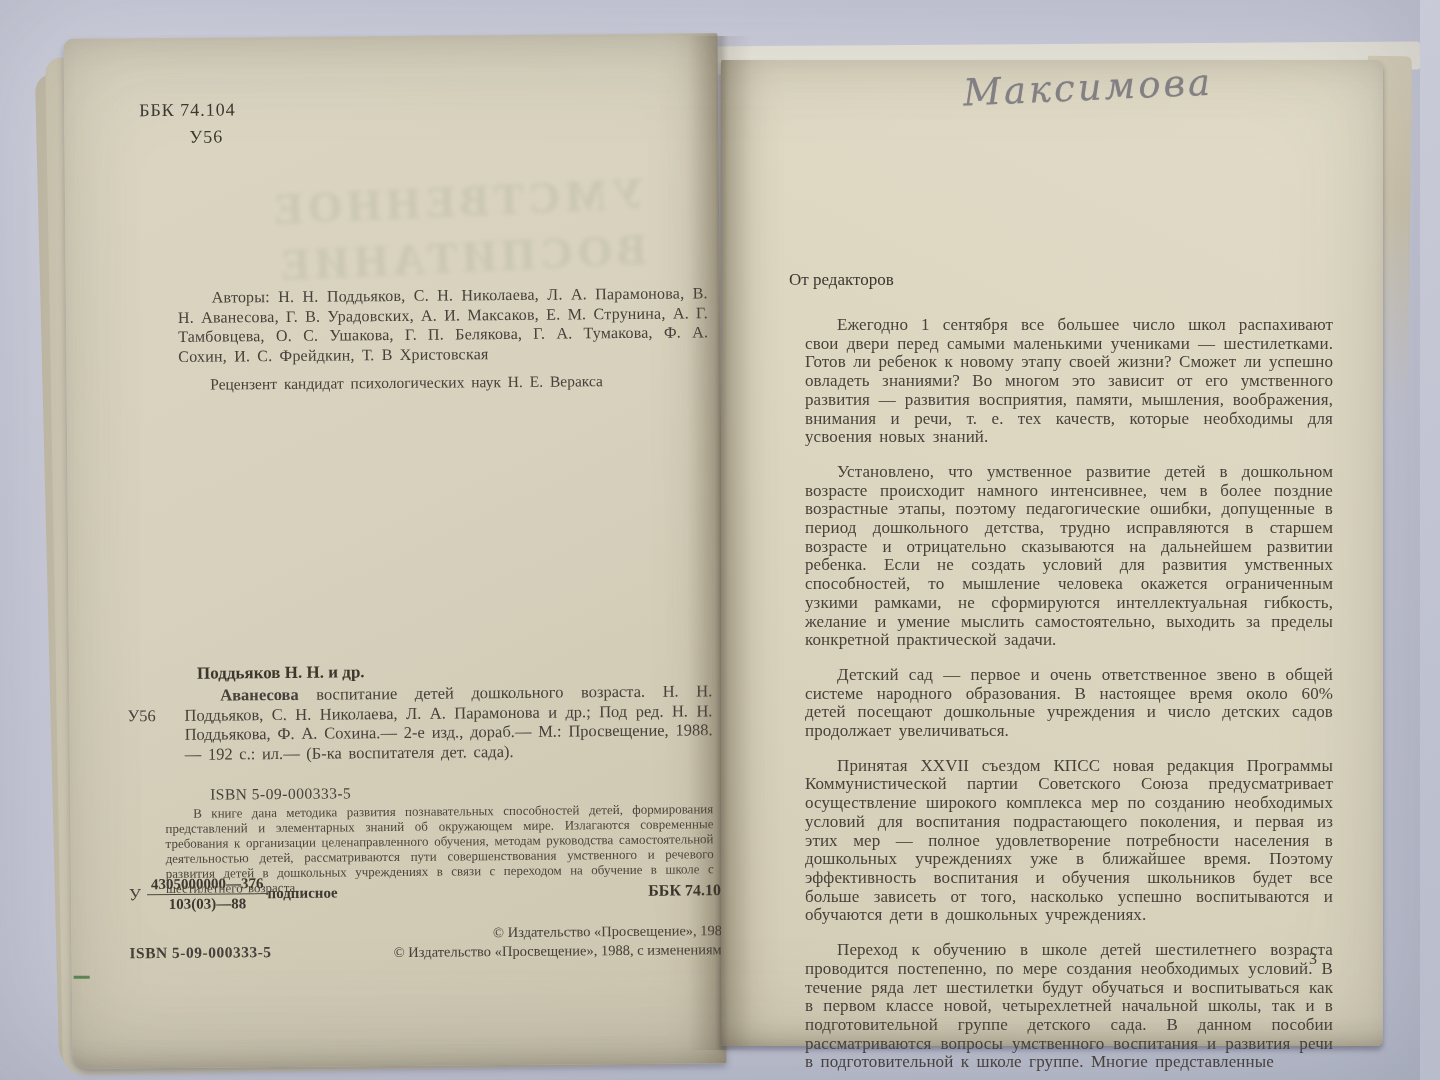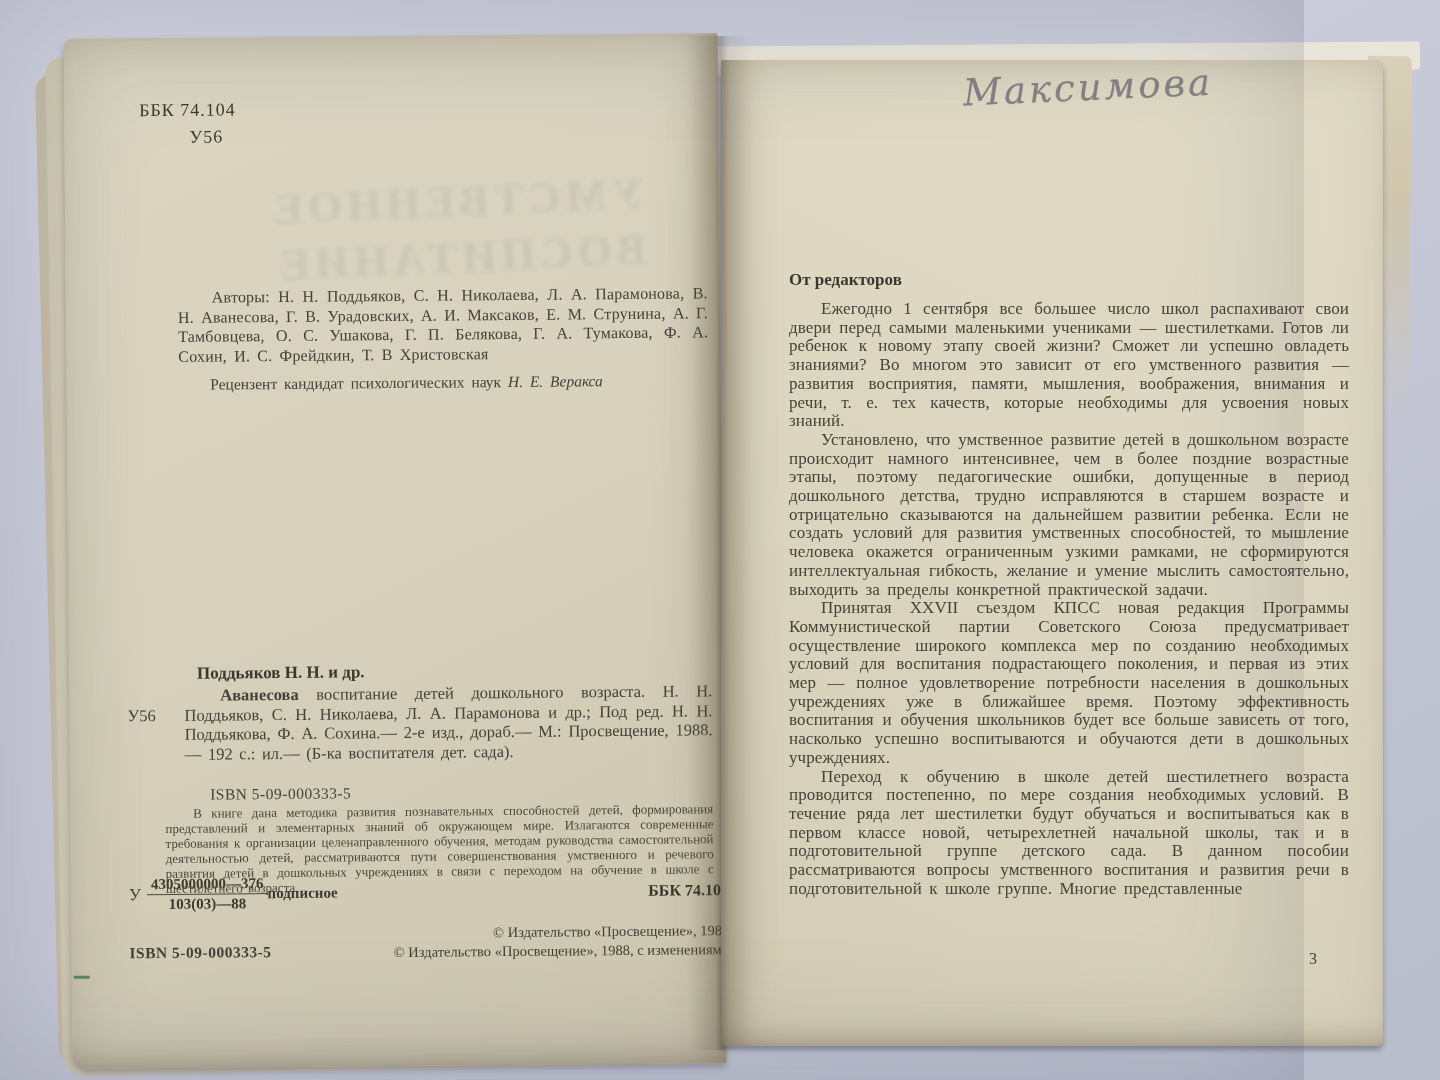--- a/index.html
+++ b/index.html
@@ -8,7 +8,7 @@
     background:linear-gradient(150deg,#d2d3e0 0%,#c9cad8 45%,#b8bccb 100%);
     font-family:"Liberation Serif","DejaVu Serif",serif;
   }
-  .photo{position:relative;width:1304px;height:1080px;}
+  .photo{position:relative;width:1420px;height:1080px;}
   .photo::after{content:"";position:absolute;inset:0;pointer-events:none;
     box-shadow:inset 0 0 140px rgba(70,72,95,.22);}
 

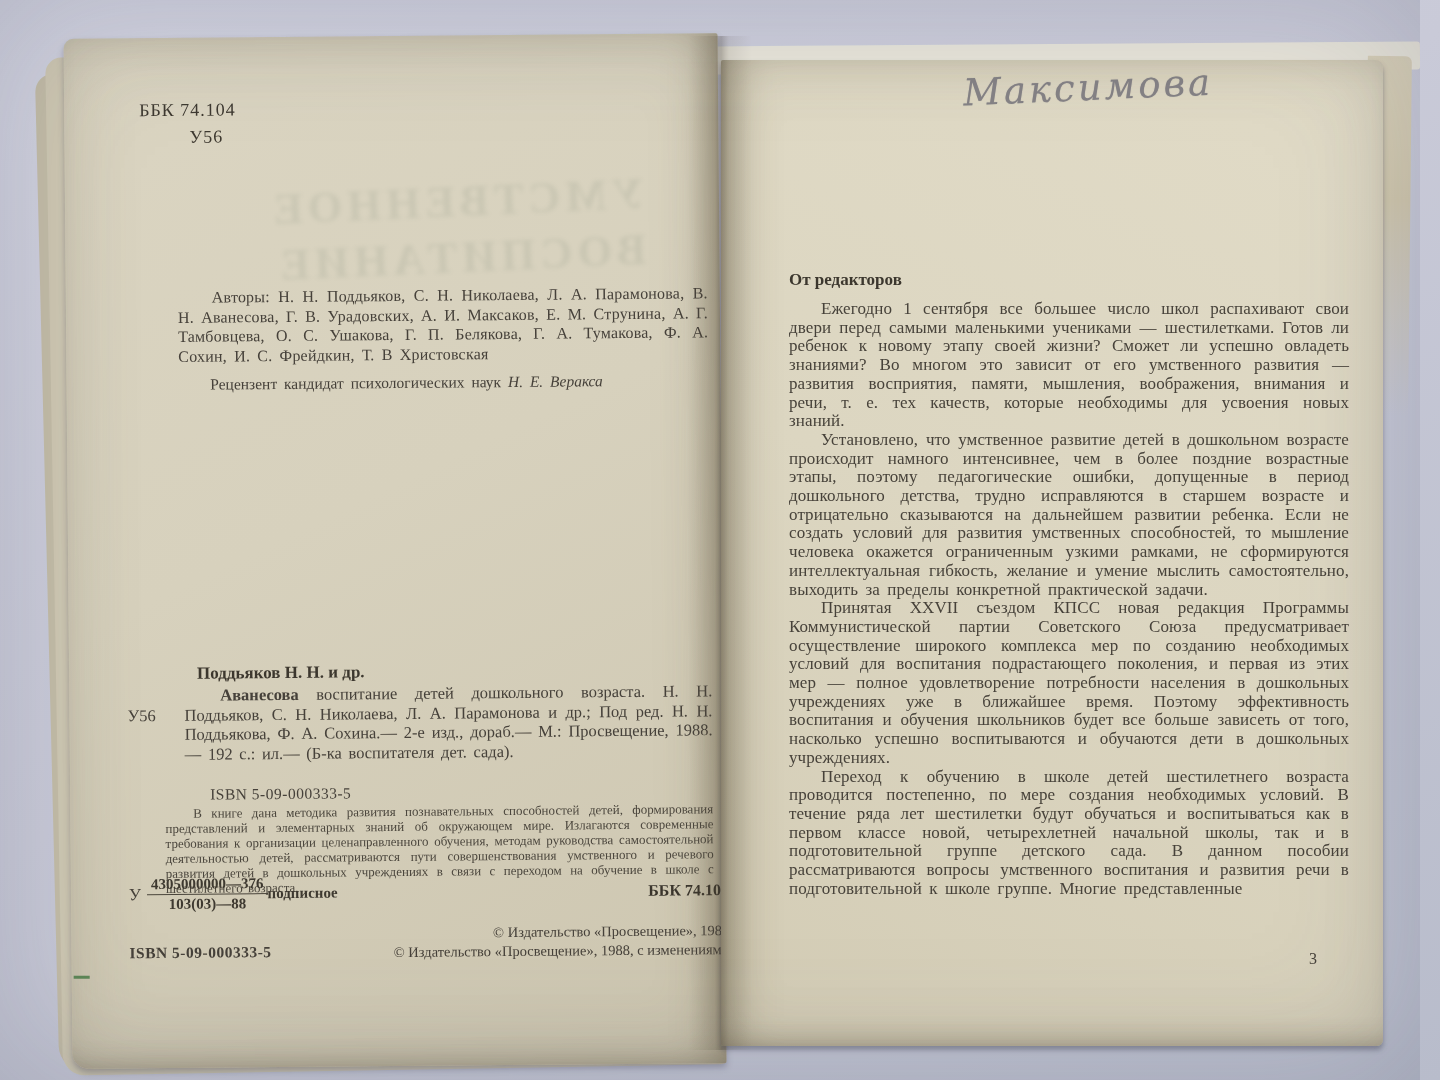--- a/index.html
+++ b/index.html
@@ -97,7 +97,7 @@
     font-size:37px;color:#76747b;letter-spacing:3px;
     transform:rotate(-2.5deg);opacity:.85;text-shadow:0 0 1px rgba(118,116,123,.5);}
 
-  .editors-heading{position:absolute;left:68px;top:210px;font-size:17px;font-weight:bold;color:#3c372e;}
+  .editors-heading{position:absolute;left:68px;top:210px;font-size:17px;font-weight:normal;color:#3c372e;}
 
   .body-text{position:absolute;left:68px;top:240px;width:560px;
     font-size:17px;line-height:18.7px;text-align:justify;

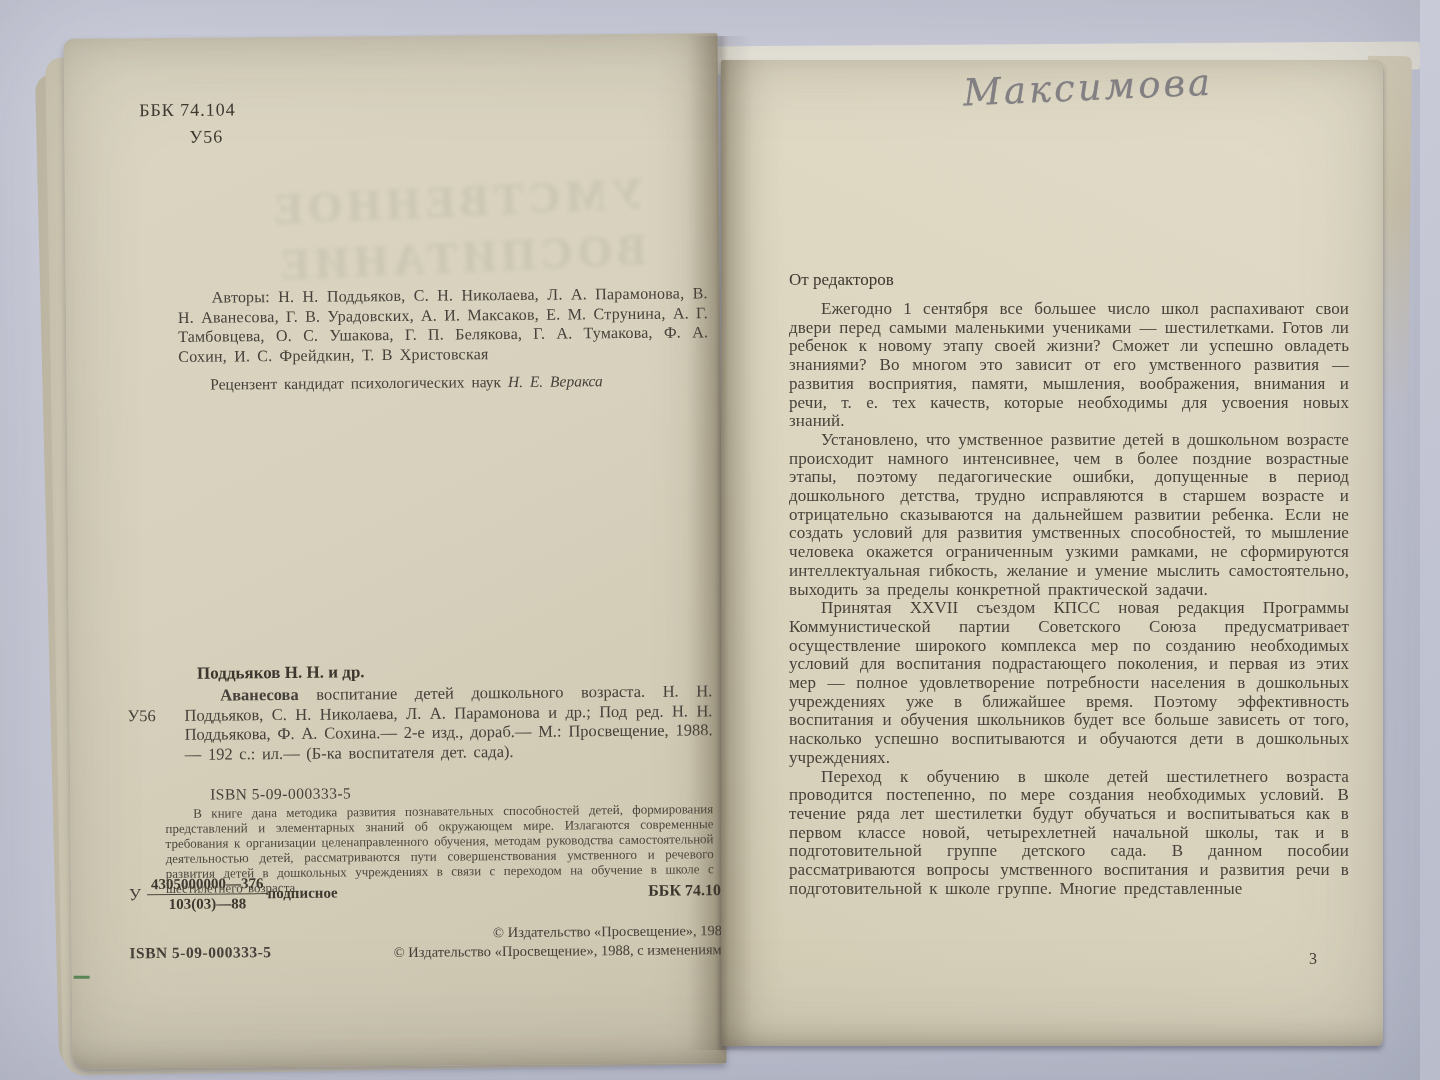--- a/index.html
+++ b/index.html
@@ -102,7 +102,7 @@
   .body-text{position:absolute;left:68px;top:240px;width:560px;
     font-size:17px;line-height:18.7px;text-align:justify;
     word-spacing:3px;letter-spacing:.1px;color:#47423a;}
-  .body-text p{margin:0;text-indent:32px;}
+  .body-text p{margin:16px;text-indent:32px;}
 
   .page-number{position:absolute;left:588px;top:890px;font-size:16px;}
 </style>

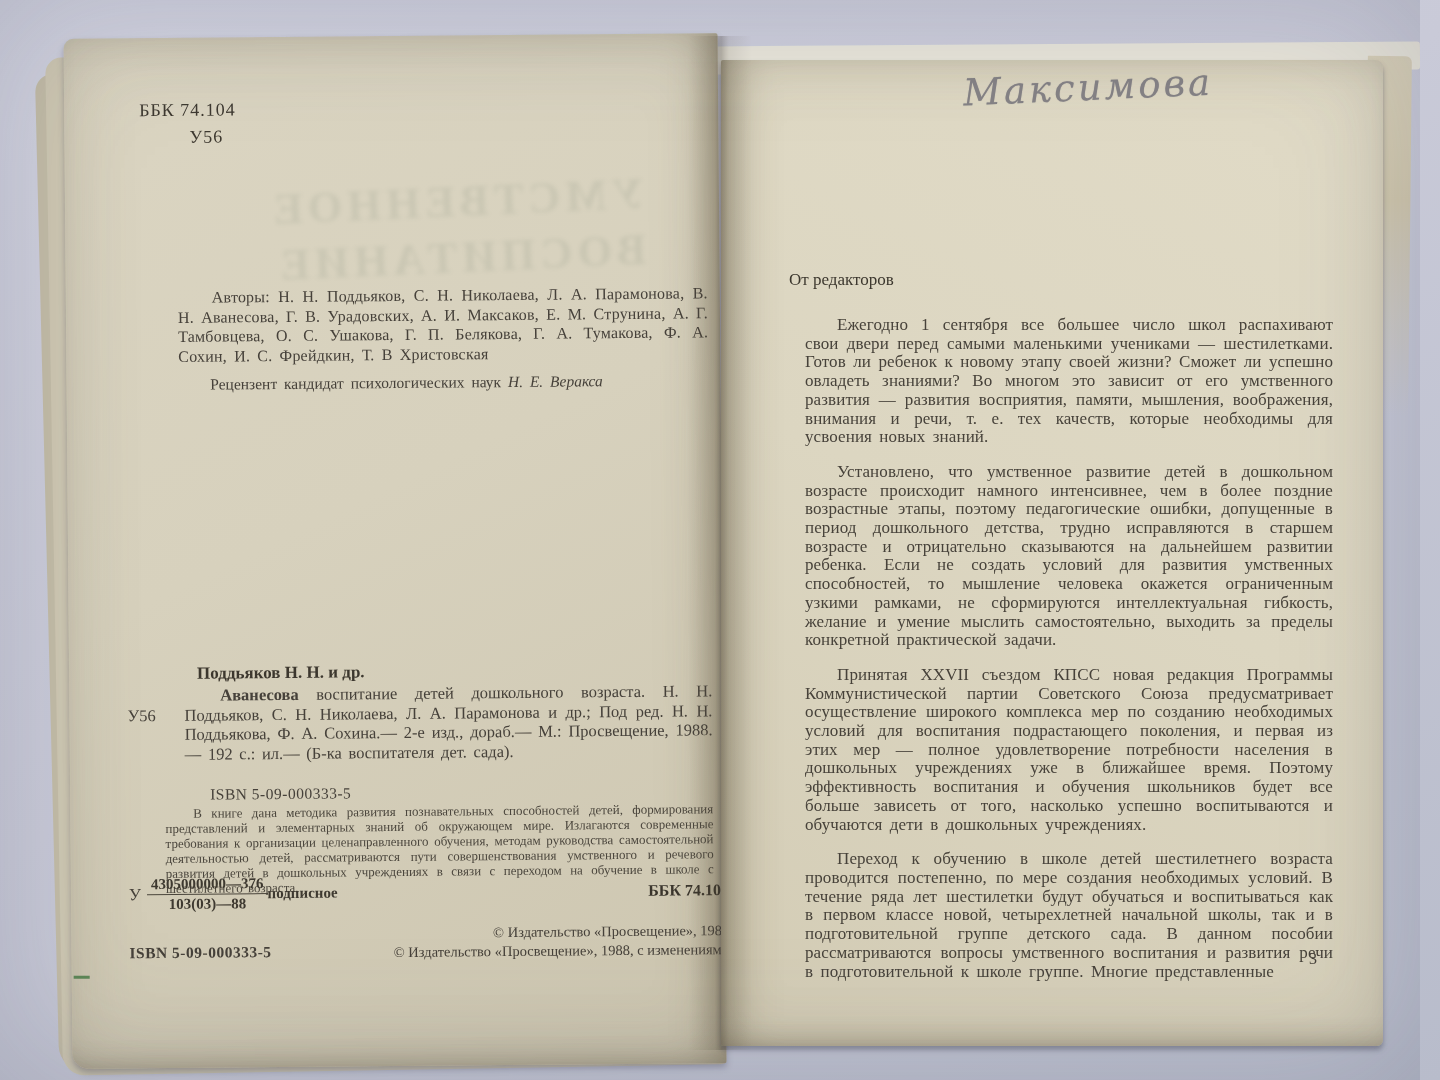--- a/index.html
+++ b/index.html
@@ -62,7 +62,7 @@
 
   .reviewer{position:absolute;left:100px;top:338px;width:480px;text-align:center;
     font-size:15.5px;word-spacing:3px;}
-  .reviewer .name{font-style:italic;}
+  .reviewer .name{}
 
   .bib-head{position:absolute;left:128px;top:626px;font-size:17px;font-weight:bold;color:#3c372e;}
   .bib-entry{position:absolute;left:115px;top:648px;width:528px;

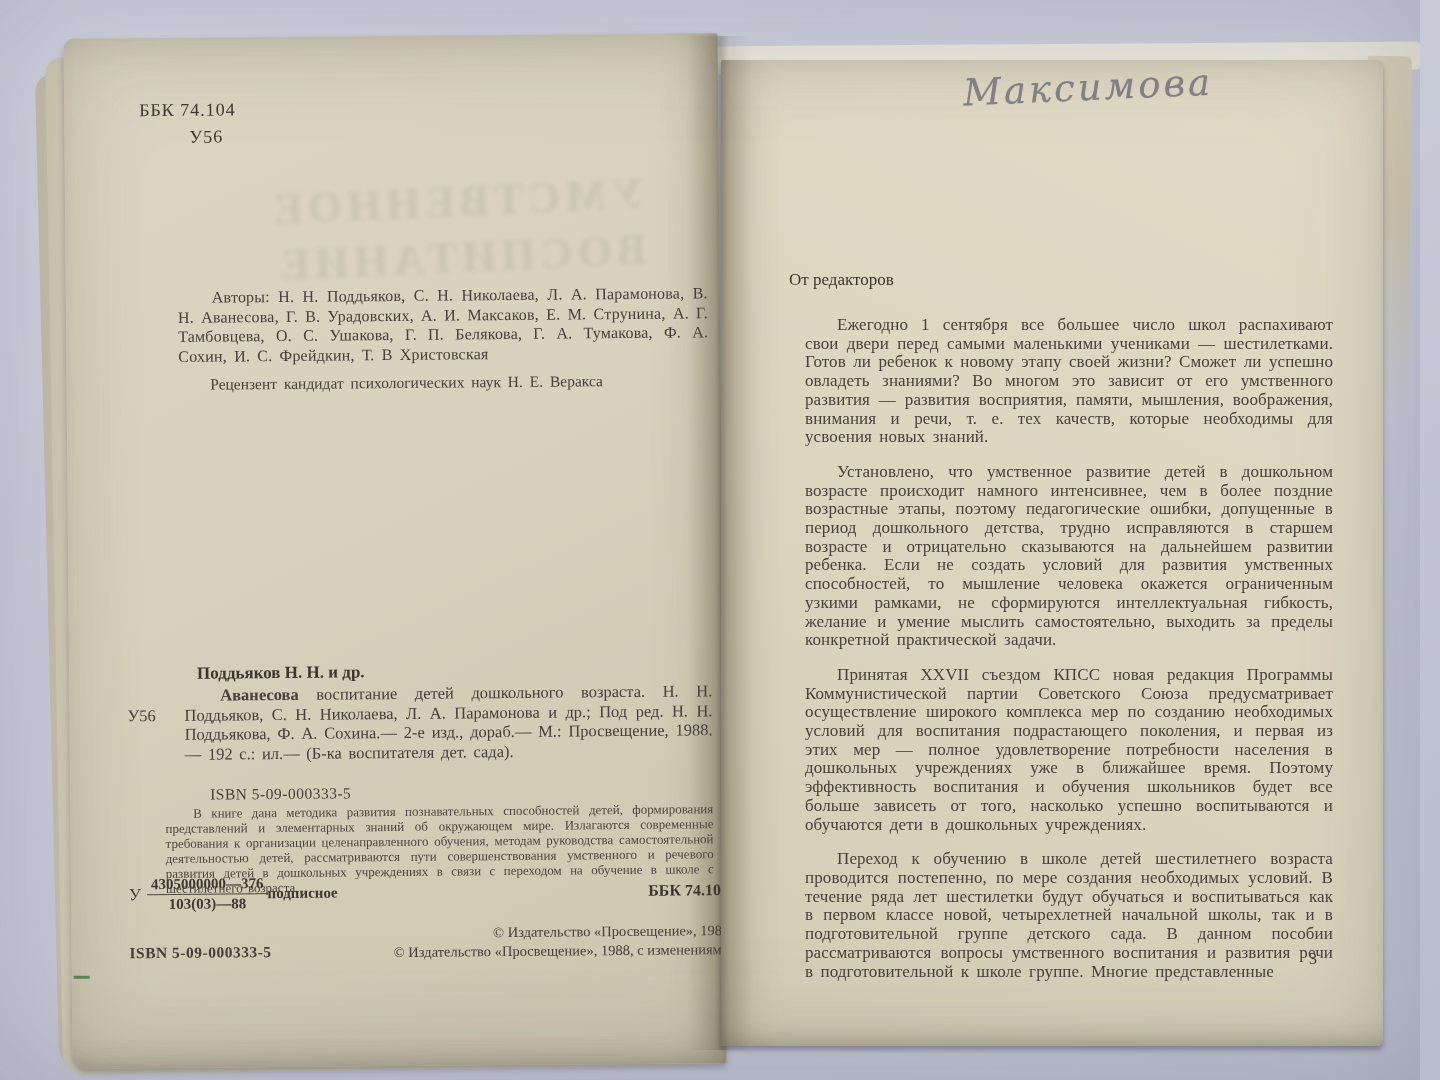--- a/index.html
+++ b/index.html
@@ -176,6 +176,7 @@
     <div class="body-text">
       <p>Ежегодно 1 сентября все большее число школ распахивают свои двери перед самыми маленькими учениками — шестилетками. Готов ли ребенок к новому этапу своей жизни? Сможет ли успешно овладеть знаниями? Во многом это зависит от его умственного развития — развития восприятия, памяти, мышления, воображения, внимания и речи, т. е. тех качеств, которые необходимы для усвоения новых знаний.</p>
       <p>Установлено, что умственное развитие детей в дошкольном возрасте происходит намного интенсивнее, чем в более поздние возрастные этапы, поэтому педагогические ошибки, допущенные в период дошкольного детства, трудно исправляются в старшем возрасте и отрицательно сказываются на дальнейшем развитии ребенка. Если не создать условий для развития умственных способностей, то мышление человека окажется ограниченным узкими рамками, не сформируются интеллектуальная гибкость, желание и умение мыслить самостоятельно, выходить за пределы конкретной практической задачи.</p>
+      <p>Детский сад — первое и очень ответственное звено в общей системе народного образования. В настоящее время около 60% детей посещают дошкольные учреждения и число детских садов продолжает увеличиваться.</p>
       <p>Принятая XXVII съездом КПСС новая редакция Программы Коммунистической партии Советского Союза предусматривает осуществление широкого комплекса мер по созданию необходимых условий для воспитания подрастающего поколения, и первая из этих мер — полное удовлетворение потребности населения в дошкольных учреждениях уже в ближайшее время. Поэтому эффективность воспитания и обучения школьников будет все больше зависеть от того, насколько успешно воспитываются и обучаются дети в дошкольных учреждениях.</p>
       <p>Переход к обучению в школе детей шестилетнего возраста проводится постепенно, по мере создания необходимых условий. В течение ряда лет шестилетки будут обучаться и воспитываться как в первом классе новой, четырехлетней начальной школы, так и в подготовительной группе детского сада. В данном пособии рассматриваются вопросы умственного воспитания и развития речи в подготовительной к школе группе. Многие представленные</p>
     </div>

